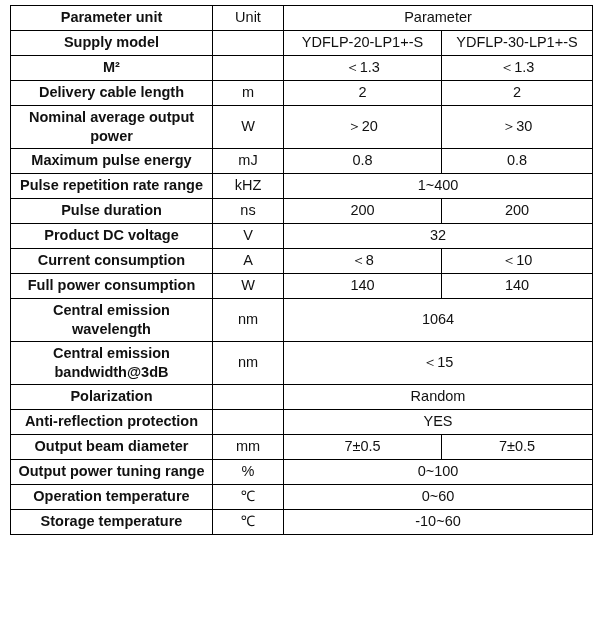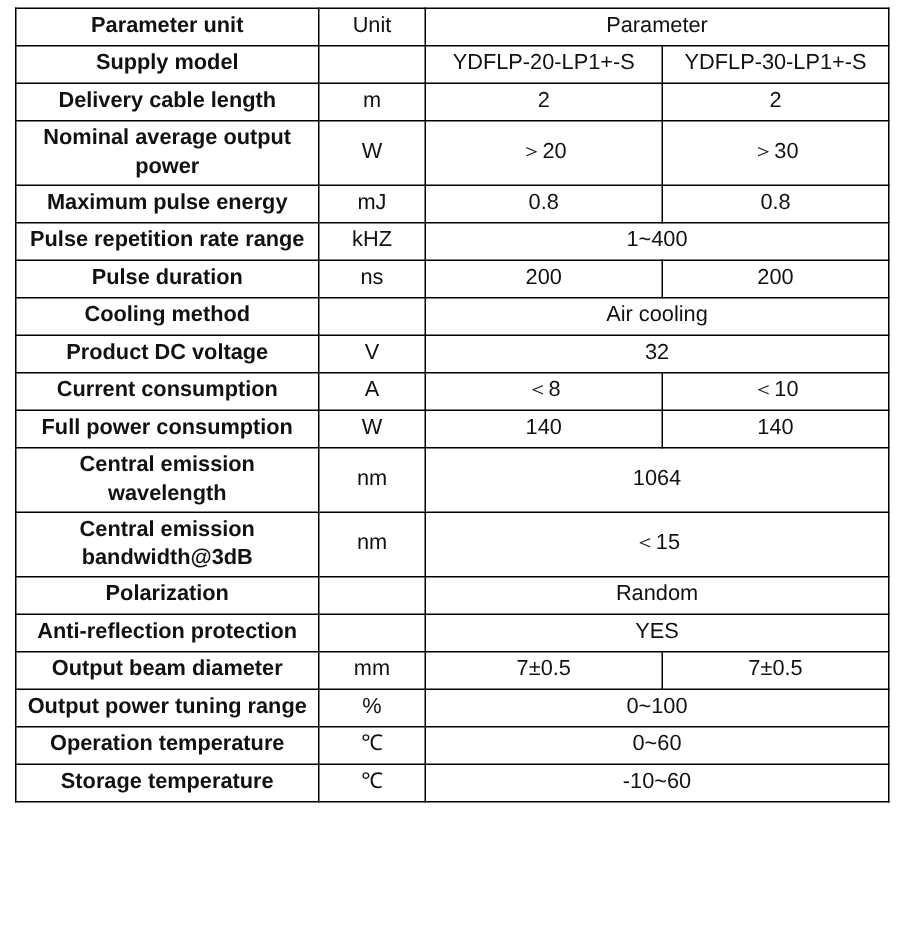--- a/index.html
+++ b/index.html
@@ -75,6 +75,12 @@
         <td class="val-cell">YDFLP-20-LP1+-S</td>
         <td class="val-cell">YDFLP-30-LP1+-S</td>
       </tr>
+    <tr class="r-1line">
+          <td class="name-cell">M²</td>
+          <td class="unit-cell"></td>
+          <td class="val-cell">＜1.3</td>
+          <td class="val-cell">＜1.3</td>
+        </tr>
         <tr class="r-1line">
           <td class="name-cell">Delivery cable length</td>
           <td class="unit-cell">m</td>

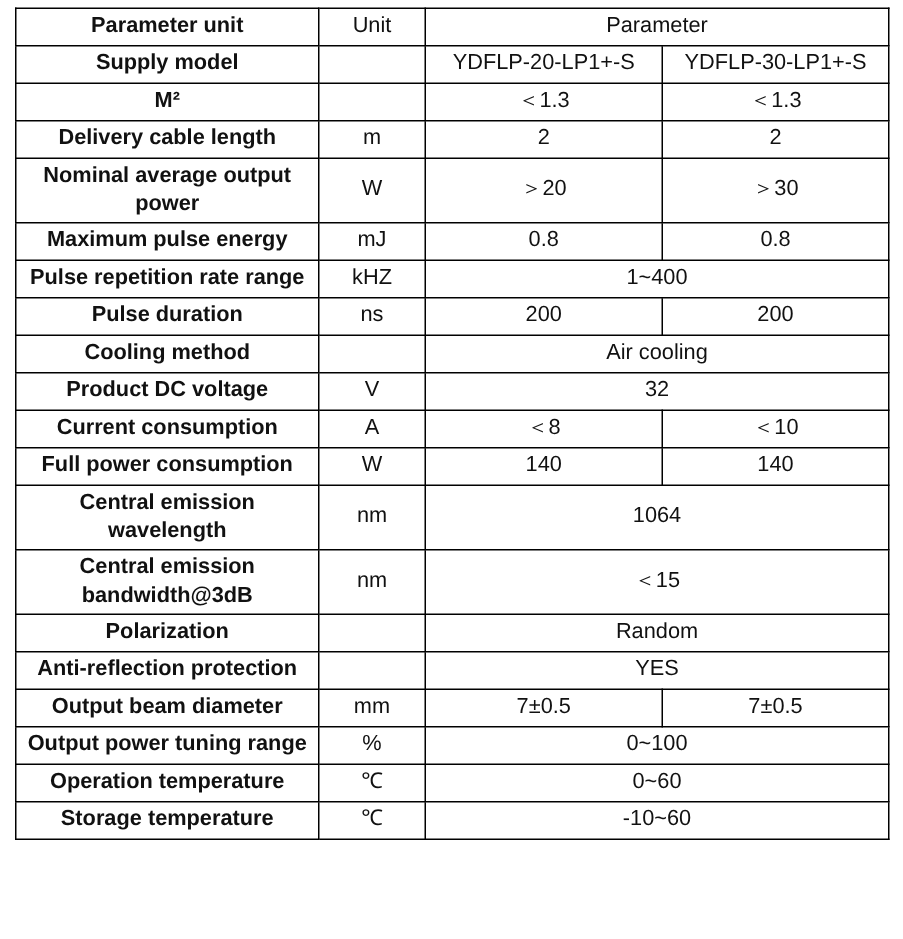--- a/index.html
+++ b/index.html
@@ -111,11 +111,6 @@
           <td class="val-cell">200</td>
         </tr>
         <tr class="r-1line">
-          <td class="name-cell">Cooling method</td>
-          <td class="unit-cell"></td>
-          <td class="val-cell" colspan="2">Air cooling</td>
-        </tr>
-        <tr class="r-1line">
           <td class="name-cell">Product DC voltage</td>
           <td class="unit-cell">V</td>
           <td class="val-cell" colspan="2">32</td>

